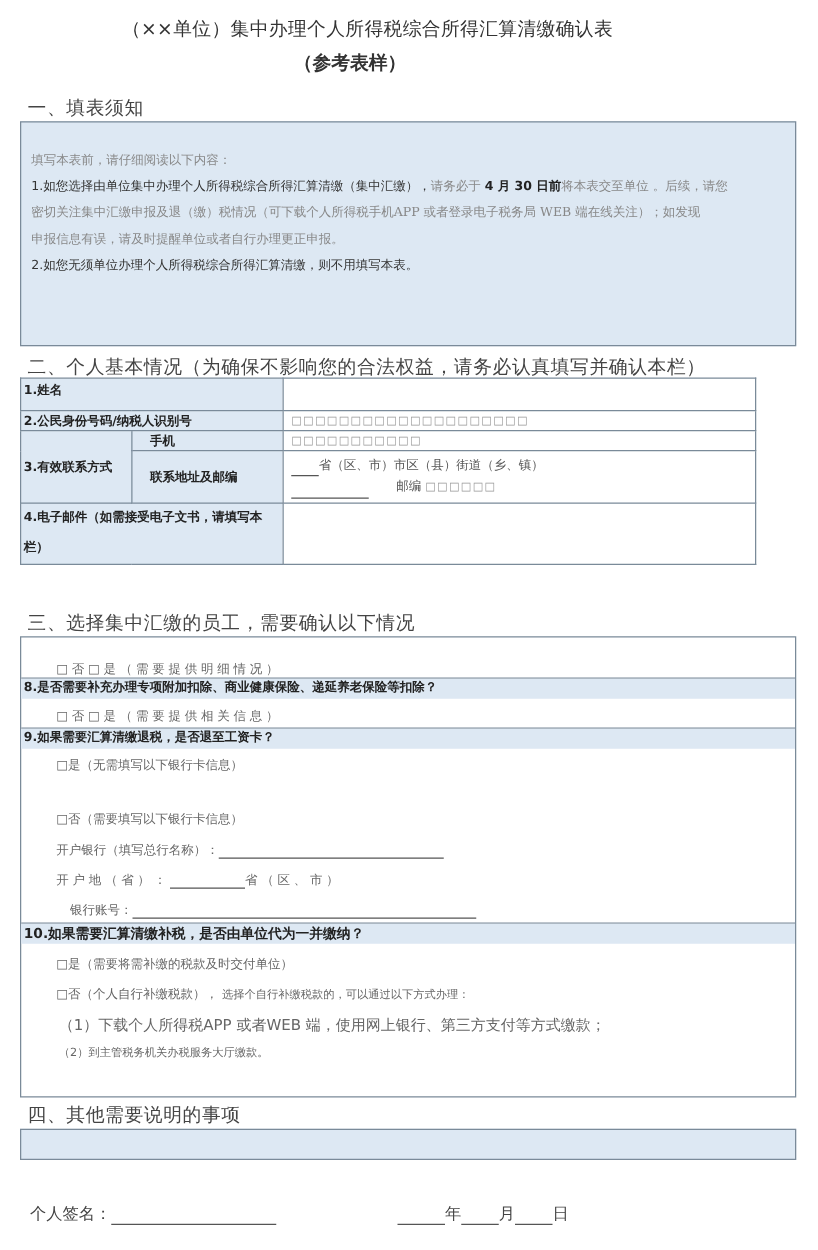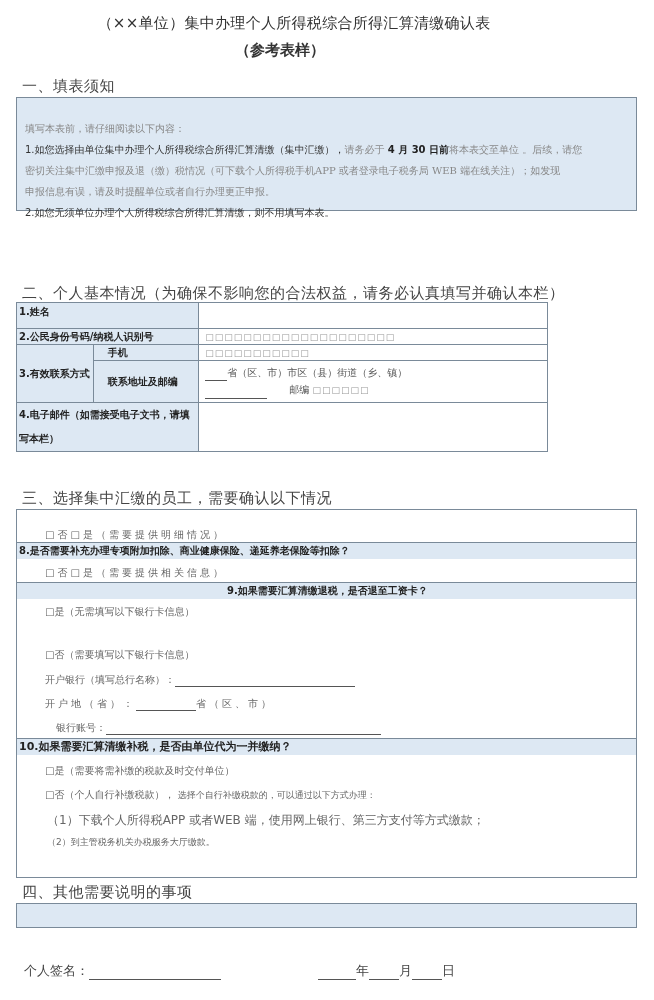--- a/index.html
+++ b/index.html
@@ -11,7 +11,7 @@
 
   .section-h { position: absolute; left: 22px; font-size: 15px; color: #444; letter-spacing: 0.5px; text-align: right; }
 
-  .notice-box { position: absolute; left: 16px; top: 97px; width: 621px; height: 114px; background: #dde8f3; border: 1px solid #7a8a99; padding: 20px 6px 0 8px; font-family: "DejaVu Serif", "Liberation Serif", serif; font-size: 10px; color: #888; }
+  .notice-box { position: absolute; left: 16px; top: 97px; width: 621px; height: 180px; background: #dde8f3; border: 1px solid #7a8a99; padding: 20px 6px 0 8px; font-family: "DejaVu Serif", "Liberation Serif", serif; font-size: 10px; color: #888; }
   .notice-box p { line-height: 21px; }
   .notice-box .dark { color: #333; font-family: "DejaVu Sans", sans-serif; }
   .notice-box b { color: #222; font-family: "DejaVu Sans", sans-serif; }

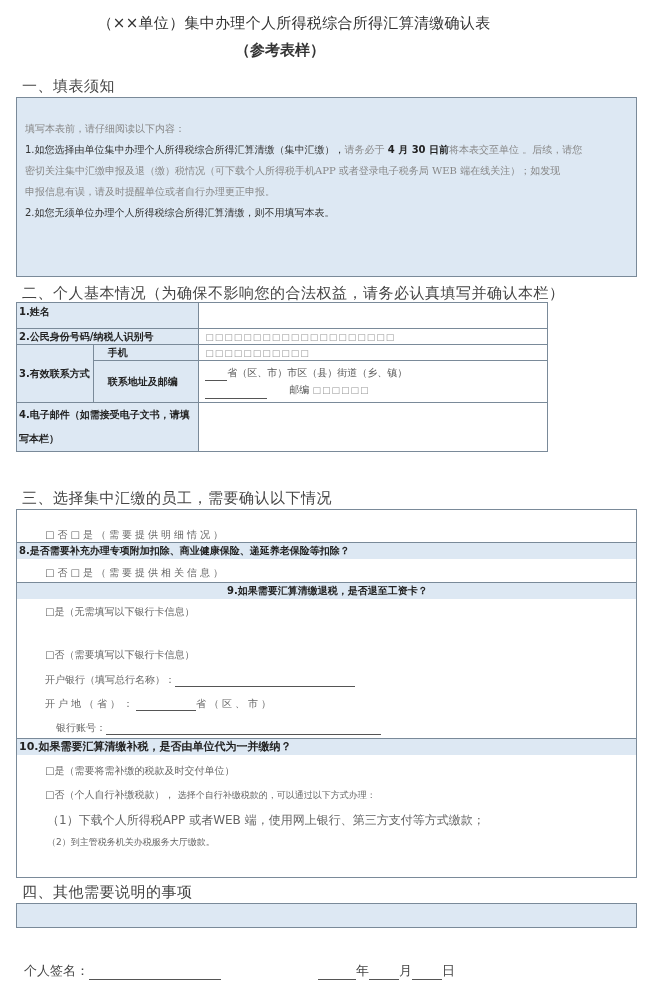--- a/index.html
+++ b/index.html
@@ -16,7 +16,7 @@
   .notice-box .dark { color: #333; font-family: "DejaVu Sans", sans-serif; }
   .notice-box b { color: #222; font-family: "DejaVu Sans", sans-serif; }
 
-  table.basic { position: absolute; left: 16px; top: 302px; width: 532px; border-collapse: collapse; font-size: 10px; }
+  table.basic { position: absolute; left: 16px; top: 302px; width: 589px; border-collapse: collapse; font-size: 10px; }
   table.basic td { border: 1px solid #7a8a99; vertical-align: middle; }
   table.basic td.lbl { background: #dde8f3; font-weight: bold; color: #222; padding-left: 2px; }
   table.basic td.val { background: #fff; color: #999; padding-left: 6px; font-size: 9px; letter-spacing: 1px; }

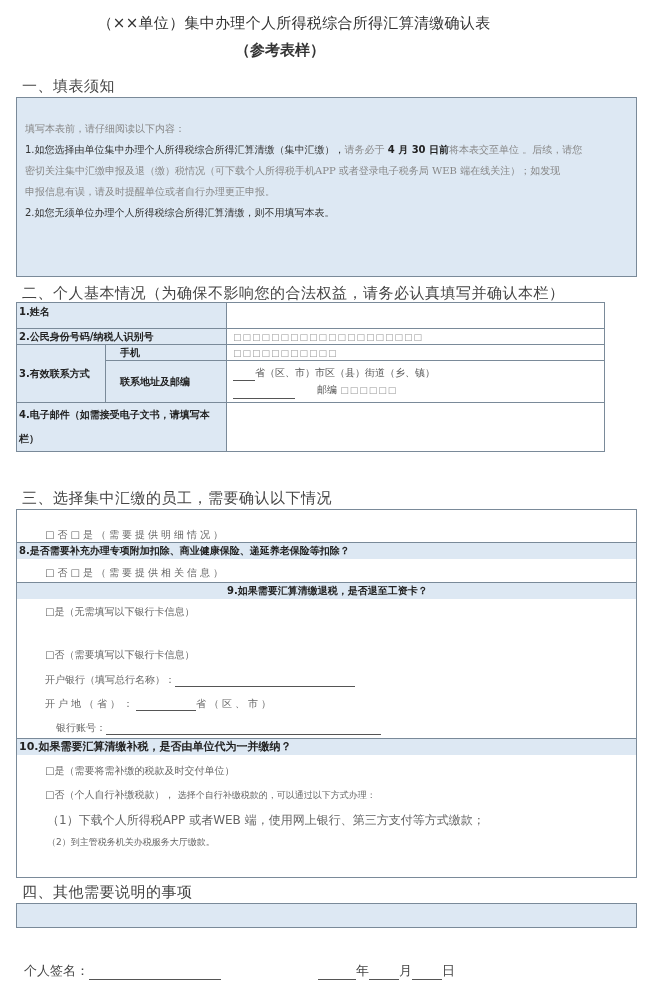--- a/index.html
+++ b/index.html
@@ -93,7 +93,7 @@
   <div class="q-text spaced" style="top:56px;left:28px;">□否□是（需要提供相关信息）</div>
 
   <div class="q-line" style="top:72px;"></div>
-  <div class="q-head" style="top:73px;text-align:center;">9.如果需要汇算清缴退税，是否退至工资卡？</div>
+  <div class="q-head" style="top:73px;">9.如果需要汇算清缴退税，是否退至工资卡？</div>
   <div class="q-text" style="top:95px;left:28px;">□是（无需填写以下银行卡信息）</div>
   <div class="q-text" style="top:138px;left:28px;">□否（需要填写以下银行卡信息）</div>
   <div class="q-text" style="top:163px;left:28px;"><span>开户银行（填写总行名称）：</span><span class="ul" style="width:180px;"></span></div>

